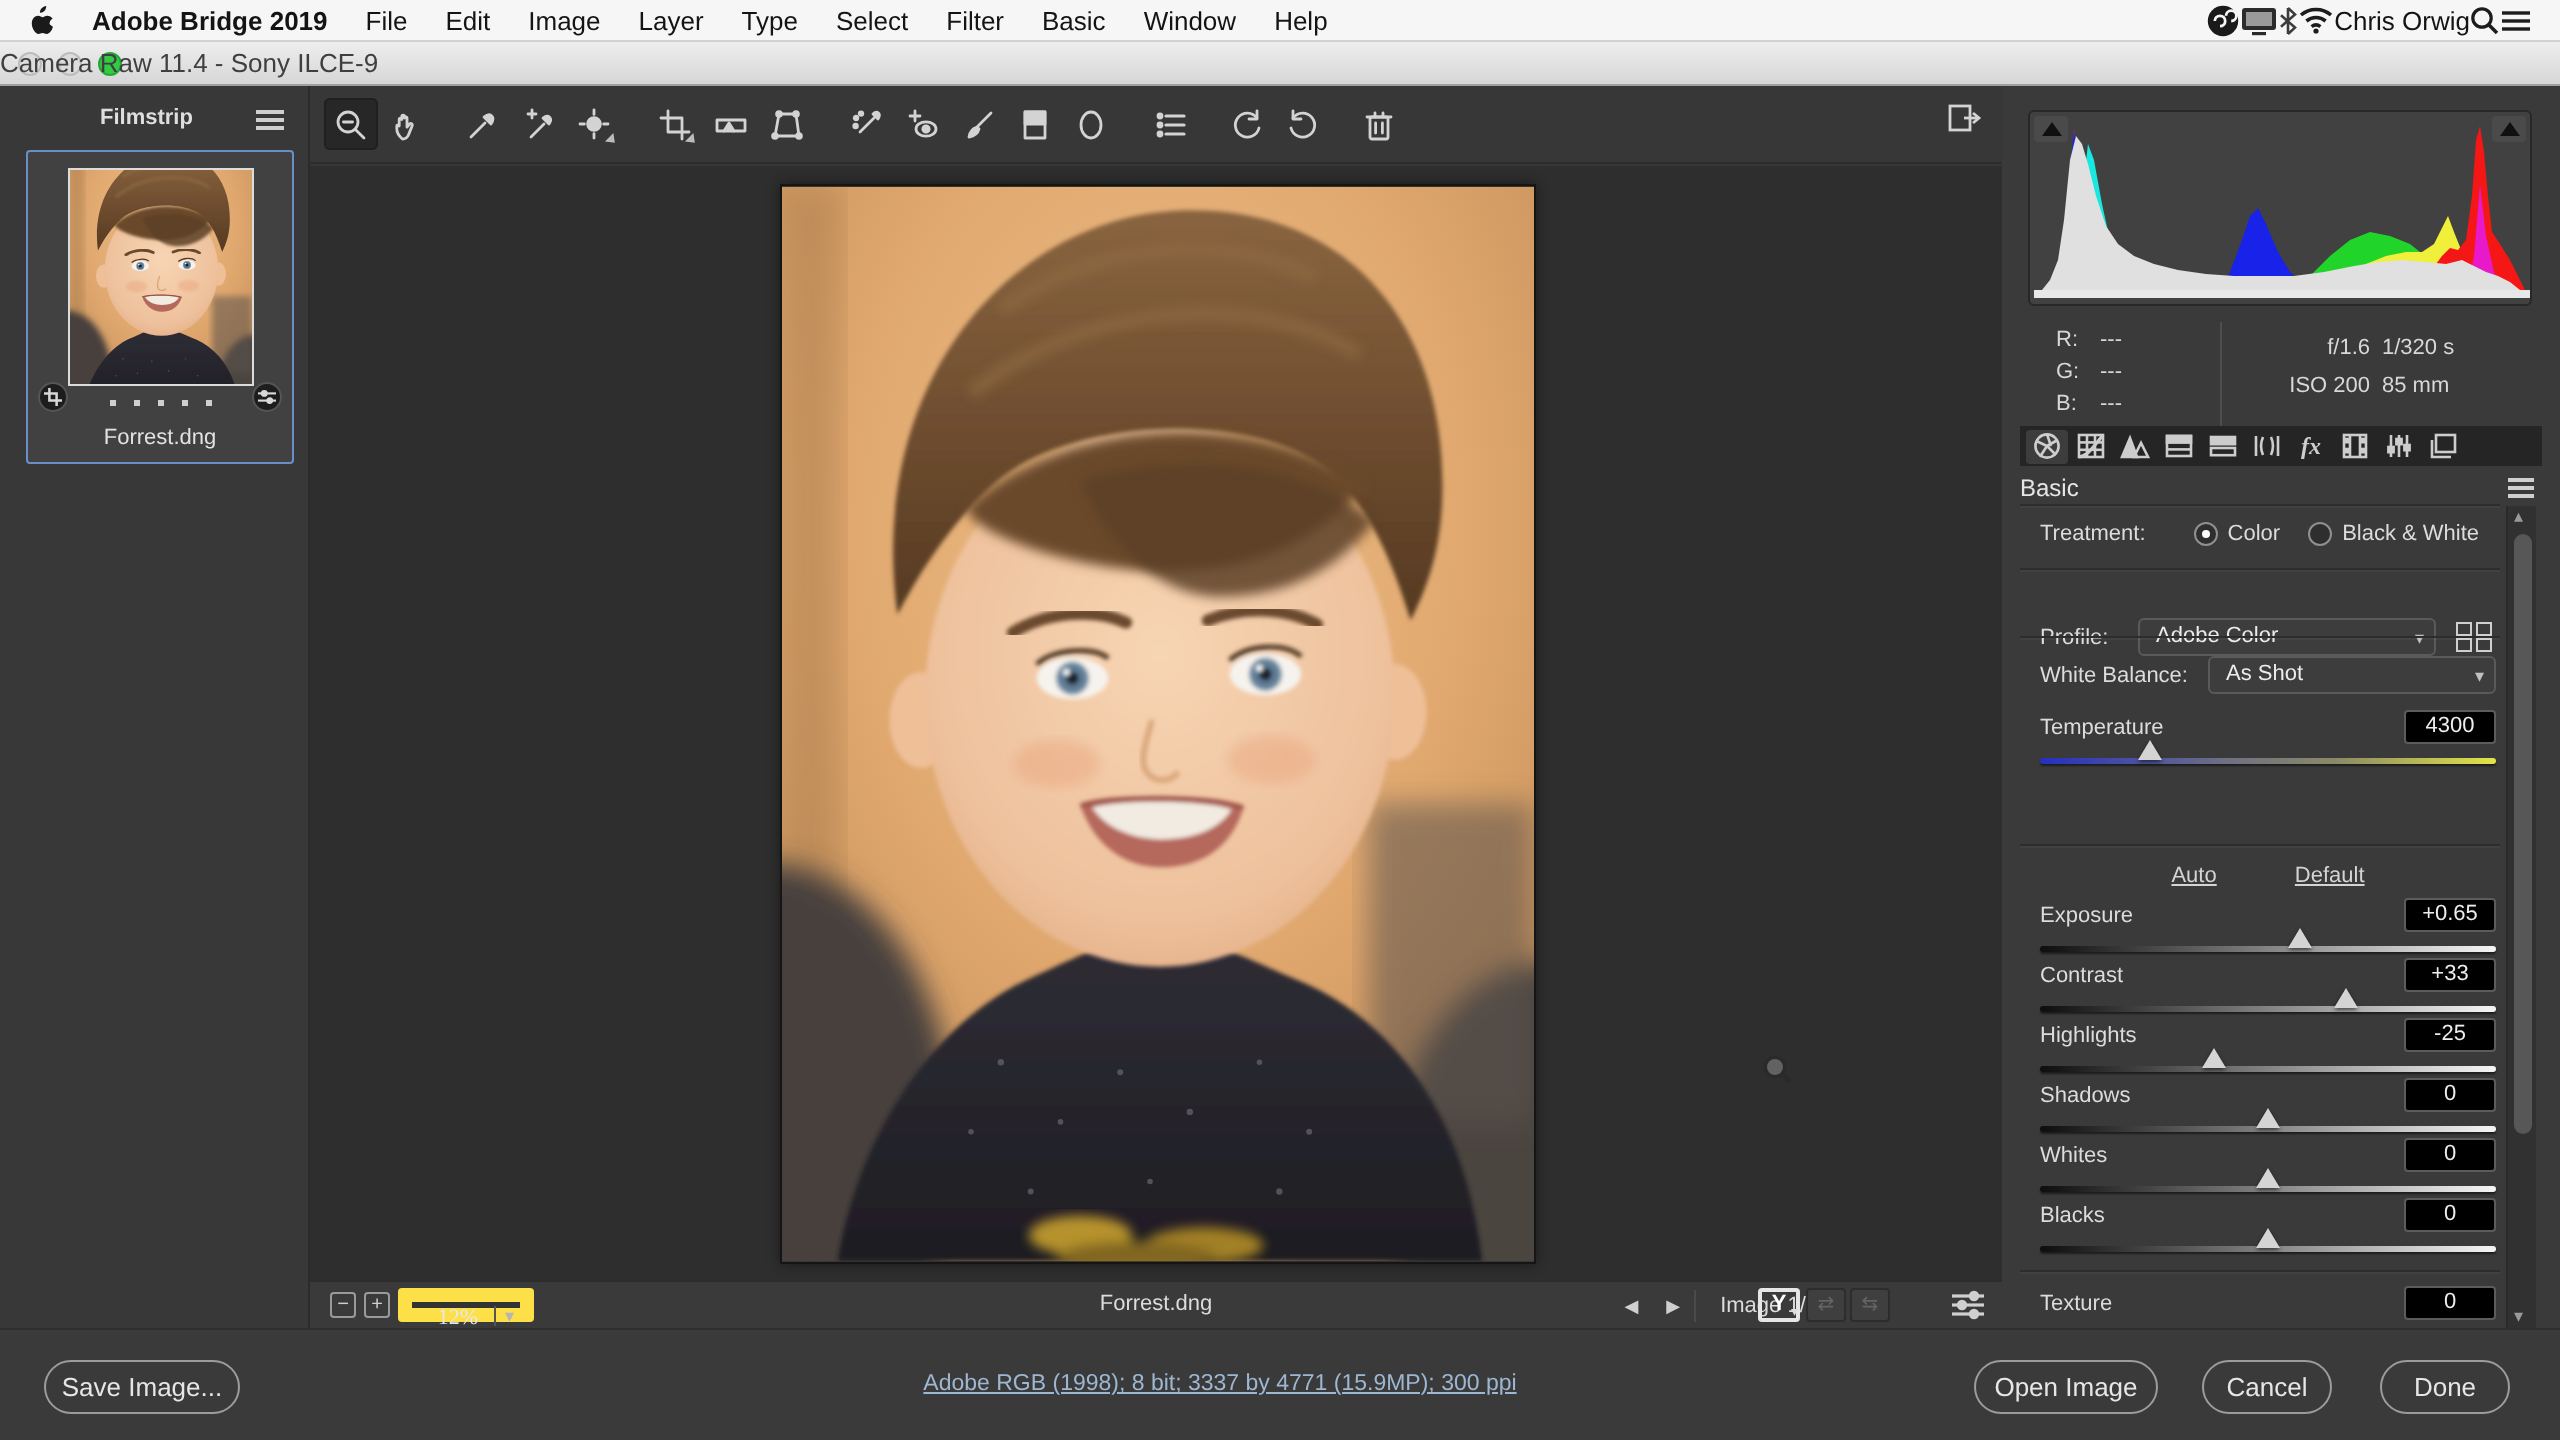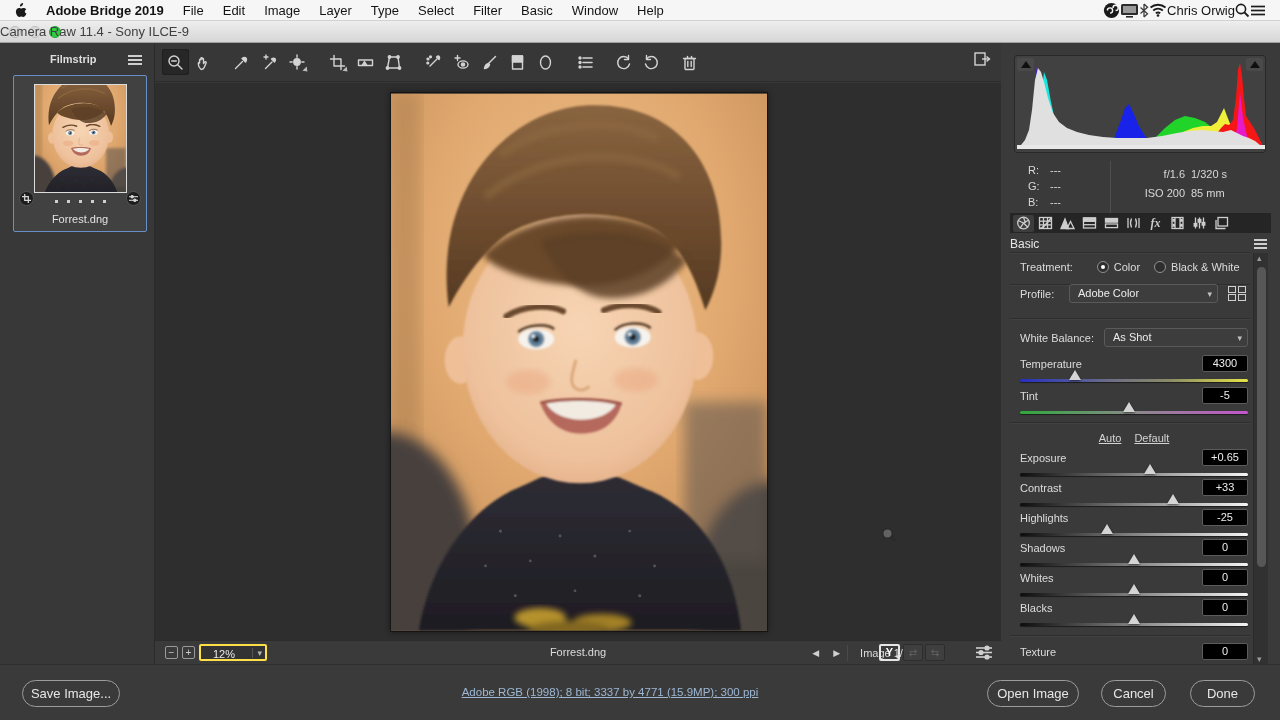--- a/index.html
+++ b/index.html
@@ -94,7 +94,7 @@
 .treat-row { position:absolute; top:218px; left:19px; width:228px; display:flex; align-items:center; font-size:11px; color:#dcdcdc; }
 .radio { width:12px; height:12px; border:1px solid #909090; border-radius:50%; background:#2e2e2e; margin:0 5px 0 0; position:relative; }
 .radio.on::after { content:""; position:absolute; left:3px; top:3px; width:4px; height:4px; border-radius:50%; background:#fff; }
-.prof-row { position:absolute; top:241px; left:19px; width:228px; height:19px; font-size:11px; color:#dcdcdc; }
+.prof-row { position:absolute; top:266px; left:19px; width:228px; height:19px; font-size:11px; color:#dcdcdc; }
 .select { position:absolute; height:19px; background:#3d3d3d; border:1px solid #5a5a5a; border-radius:3px; color:#ececec; font-size:11px; line-height:17px; padding-left:8px; }
 .select .chev { position:absolute; right:5px; top:1px; font-size:9px; color:#c0c0c0; }
 .grid-icon { position:absolute; right:0; top:0; width:22px; height:19px; }

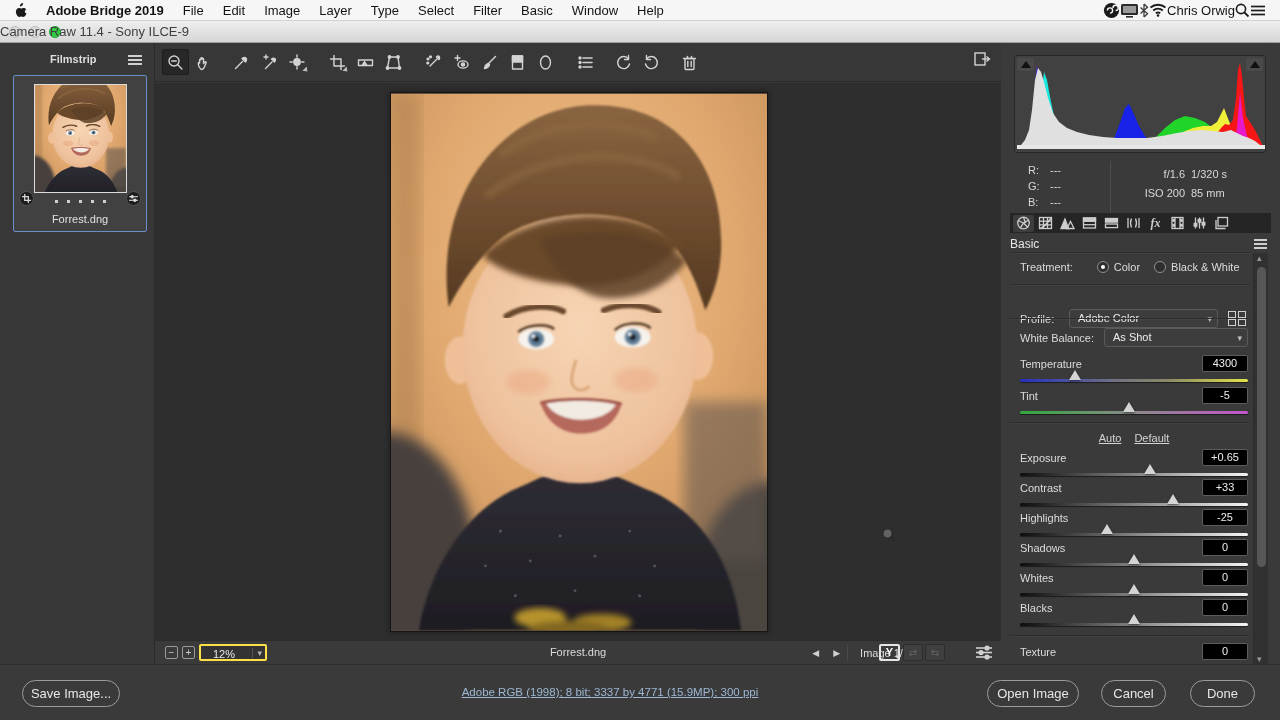--- a/index.html
+++ b/index.html
@@ -677,13 +677,6 @@
           <span class="thumbtri" style="left: 24%;"></span>
         </div>
     </div>
-    <div class="slider-row" style="top:344px;">
-      <span class="s-label">Tint</span>
-      <span class="s-value">-5</span>
-      <div class="s-track track-tint">
-          <span class="thumbtri" style="left: 48%;"></span>
-        </div>
-    </div>
     <div class="sep" style="top:379px;"></div>
 
     <div class="autodef">

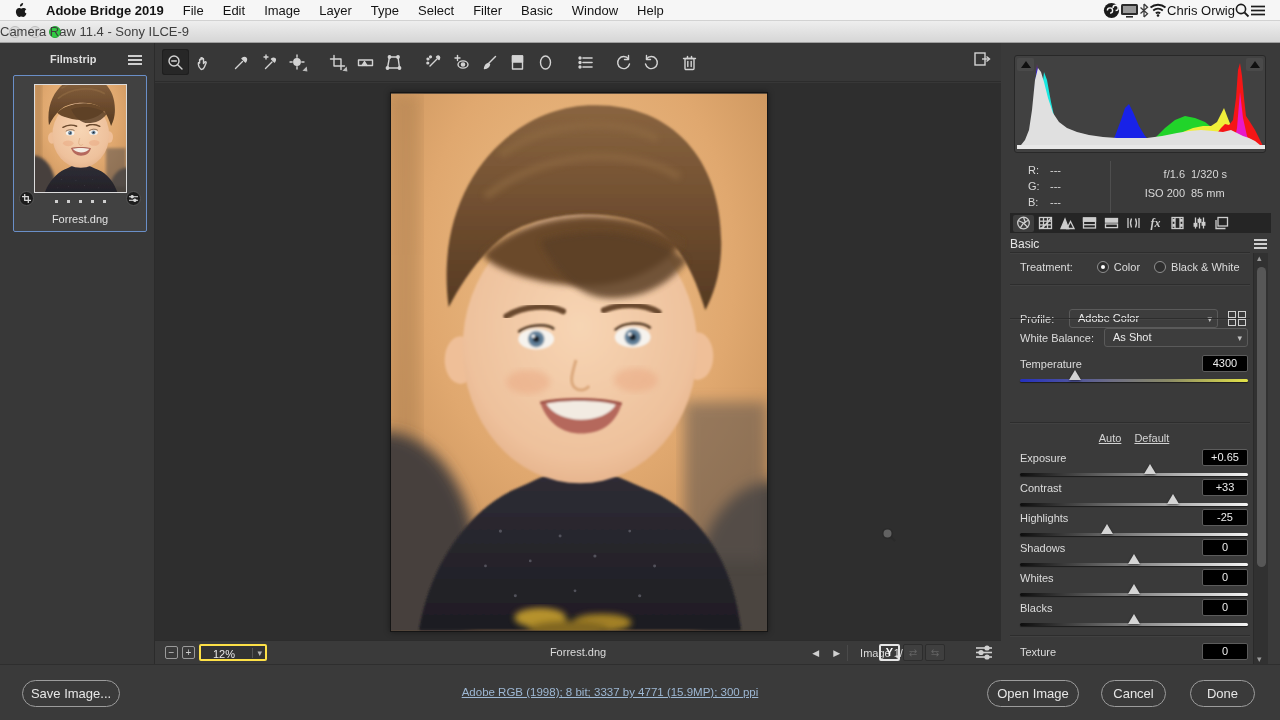--- a/index.html
+++ b/index.html
@@ -101,7 +101,7 @@
 .grid-icon i { position:absolute; width:8px; height:7px; border:1.4px solid #cfcfcf; }
 .wb-row { position:absolute; top:285px; left:19px; width:228px; height:19px; font-size:11px; color:#dcdcdc; }
 .autodef { position:absolute; top:389px; left:19px; width:228px; text-align:center; font-size:11px; color:#d4d4d4; }
-.autodef span { text-decoration:underline; margin:0 5px; }
+.autodef span { text-decoration:underline; margin:0 18px; }
 .slider-row { position:absolute; left:19px; width:228px; height:28px; }
 .s-label { position:absolute; left:0; top:3px; font-size:11px; color:#dcdcdc; }
 .s-value { position:absolute; right:0; top:0; width:46px; height:17px; background:#000000; border:1px solid #5c5c5c; border-radius:2px; color:#ededed; font-size:11px; text-align:center; line-height:15px; }

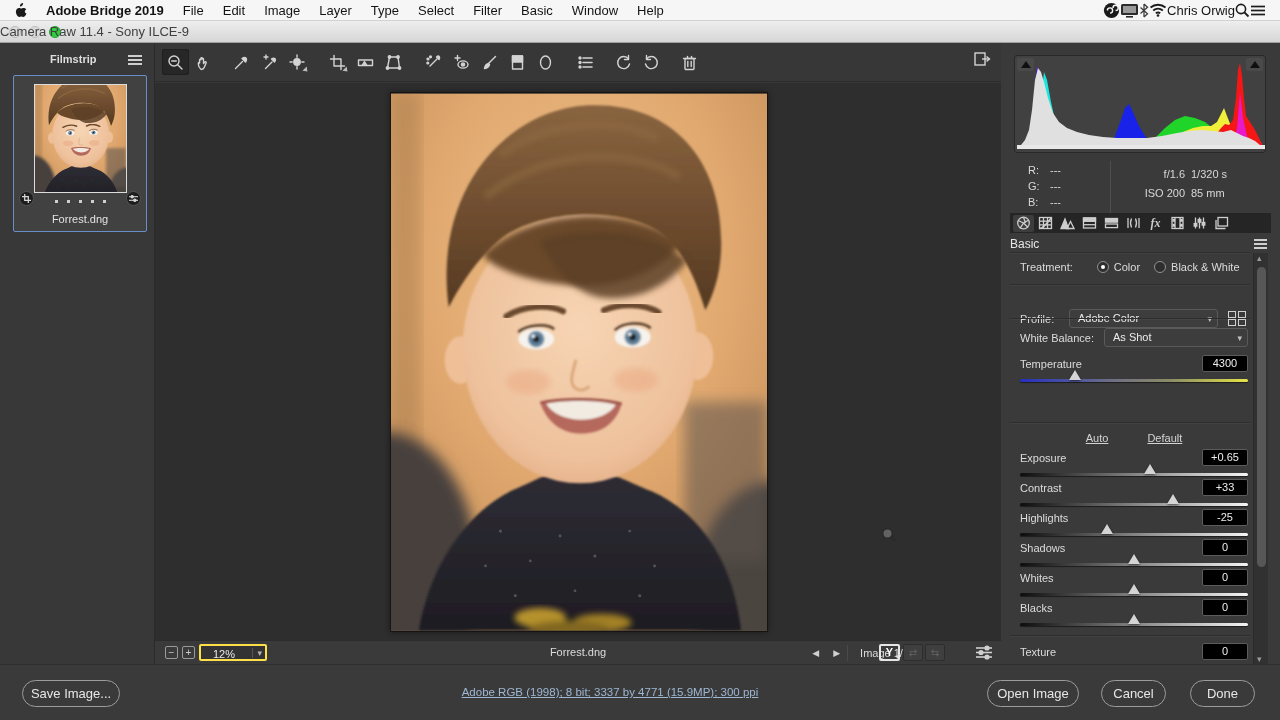--- a/index.html
+++ b/index.html
@@ -51,7 +51,7 @@
 .cursor-zoom { position:absolute; left:726px; top:444px; }
 .pv-foot { position:absolute; bottom:0; left:0; width:100%; height:24px; background:#3a3a3a; border-top:1px solid #2c2c2c; font-size:11px; color:#dcdcdc; }
 .zbtn { position:absolute; top:5px; width:13px; height:13px; border:1px solid #9a9a9a; border-radius:2px; color:#cfcfcf; font-size:10px; line-height:11px; text-align:center; }
-.zoom-select { position:absolute; left:44px; top:3px; width:68px; height:17px; background:#333; border:2px solid #fde047; border-radius:2px; color:#e8e8e8; font-size:11px; }
+.zoom-select { position:absolute; left:44px; top:3px; width:68px; height:17px; background:#333; border:7px solid #fde047; border-radius:2px; color:#e8e8e8; font-size:11px;font-family:Liberation Serif, serif; }
 .zoom-select .zval { position:absolute; left:0; width:46px; text-align:center; top:2px; }
 .zoom-select .zchev { position:absolute; right:3px; top:2px; color:#b5b5b5; font-size:9px; border-left:1px solid #555; padding-left:4px; }
 .pv-name { position:absolute; top:5px; left:0; width:100%; text-align:center; }

